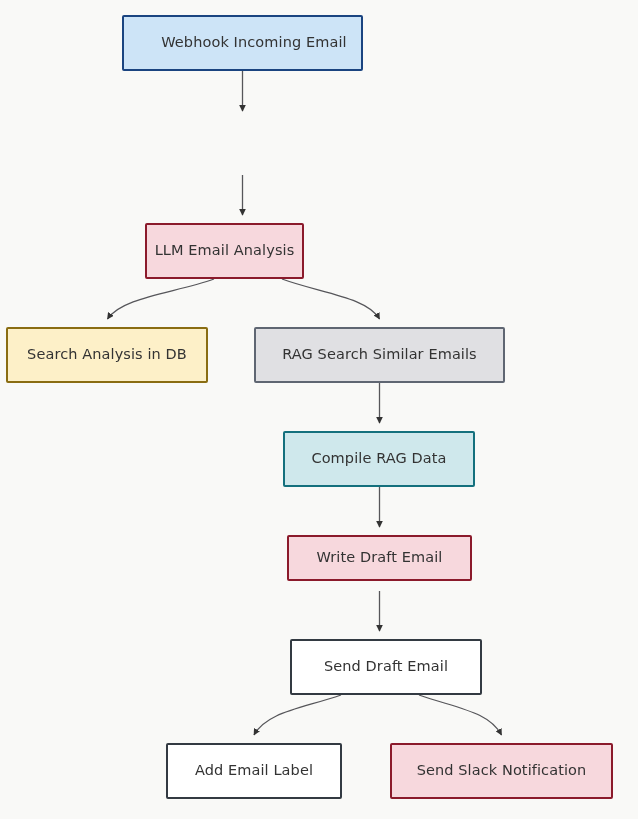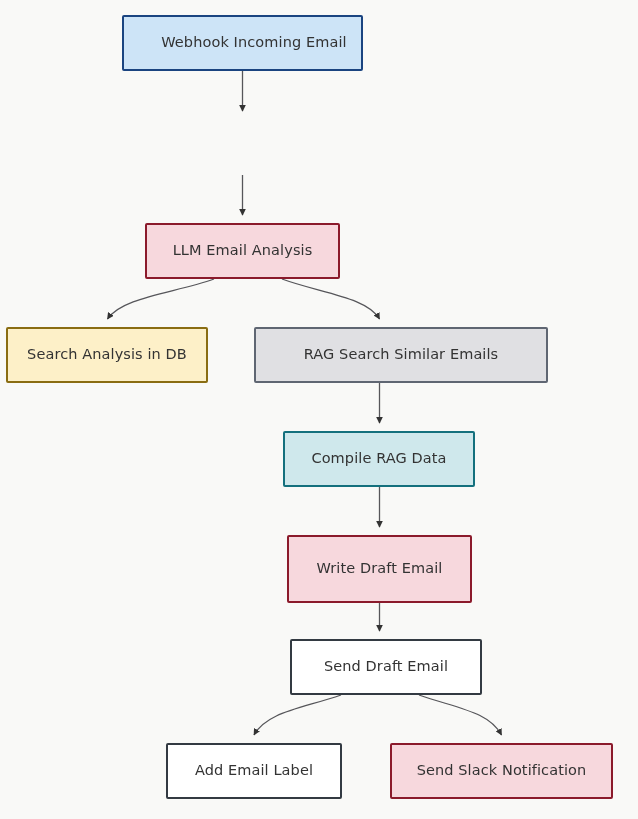--- a/index.html
+++ b/index.html
@@ -75,7 +75,7 @@
   </div>
 
 
-  <div class="node" style="left:145px; top:223px; width:195px; height:56px; background:#f7d8dd; border-color:#8b1a2b;">
+  <div class="node" style="left:145px; top:223px; width:159px; height:56px; background:#f7d8dd; border-color:#8b1a2b;">
     <span class="node-label">LLM Email Analysis</span>
   </div>
 

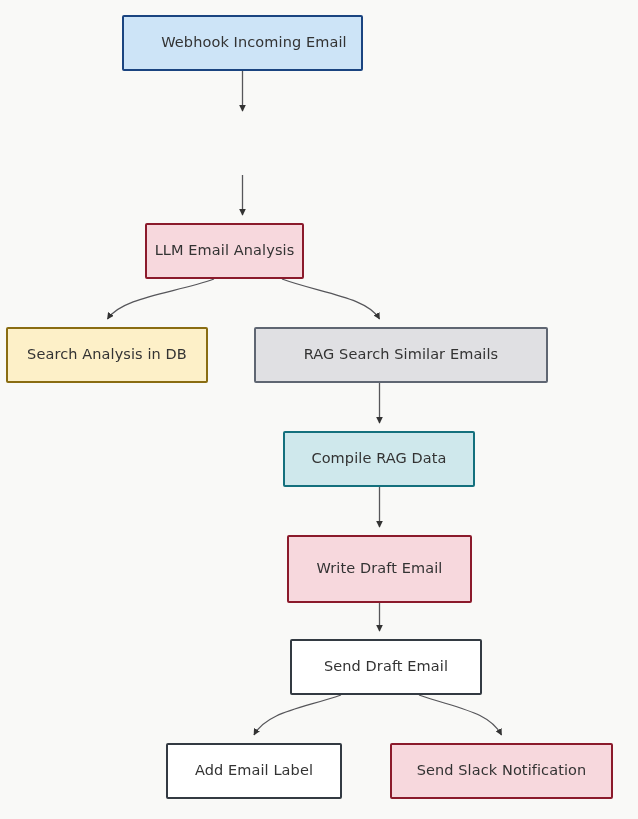--- a/index.html
+++ b/index.html
@@ -83,7 +83,7 @@
     <span class="node-label">Search Analysis in DB</span>
   </div>
 
-  <div class="node" style="left:254px; top:327px; width:294px; height:56px; background:#e0e0e3; border-color:#5f6672;">
+  <div class="node" style="left:254px; top:327px; width:251px; height:56px; background:#e0e0e3; border-color:#5f6672;">
     <span class="node-label">RAG Search Similar Emails</span>
   </div>
 

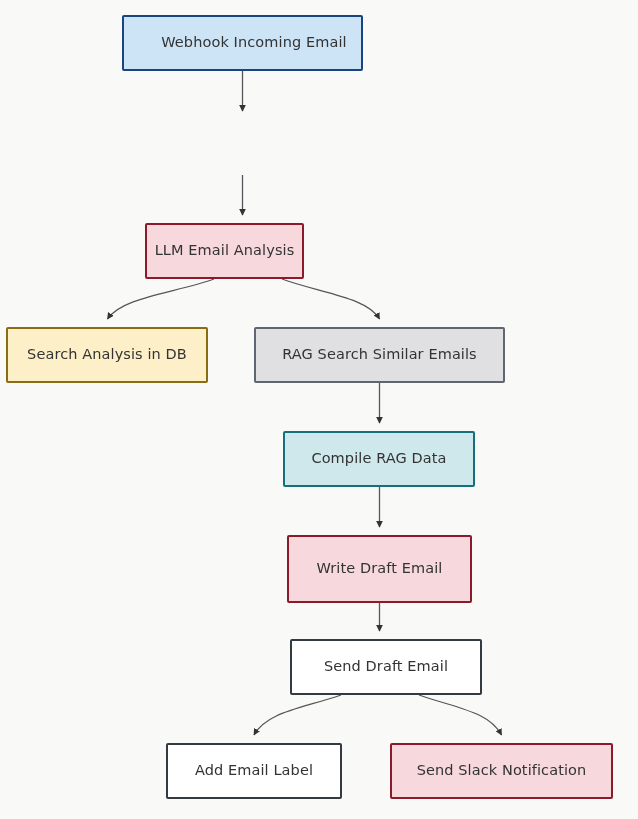--- a/index.html
+++ b/index.html
@@ -91,7 +91,7 @@
     <span class="node-label">Compile RAG Data</span>
   </div>
 
-  <div class="node" style="left:287px; top:535px; width:185px; height:68px; background:#f7d8dd; border-color:#8b1a2b;">
+  <div class="node" style="left:287px; top:535px; width:185px; height:46px; background:#f7d8dd; border-color:#8b1a2b;">
     <span class="node-label">Write Draft Email</span>
   </div>
 

